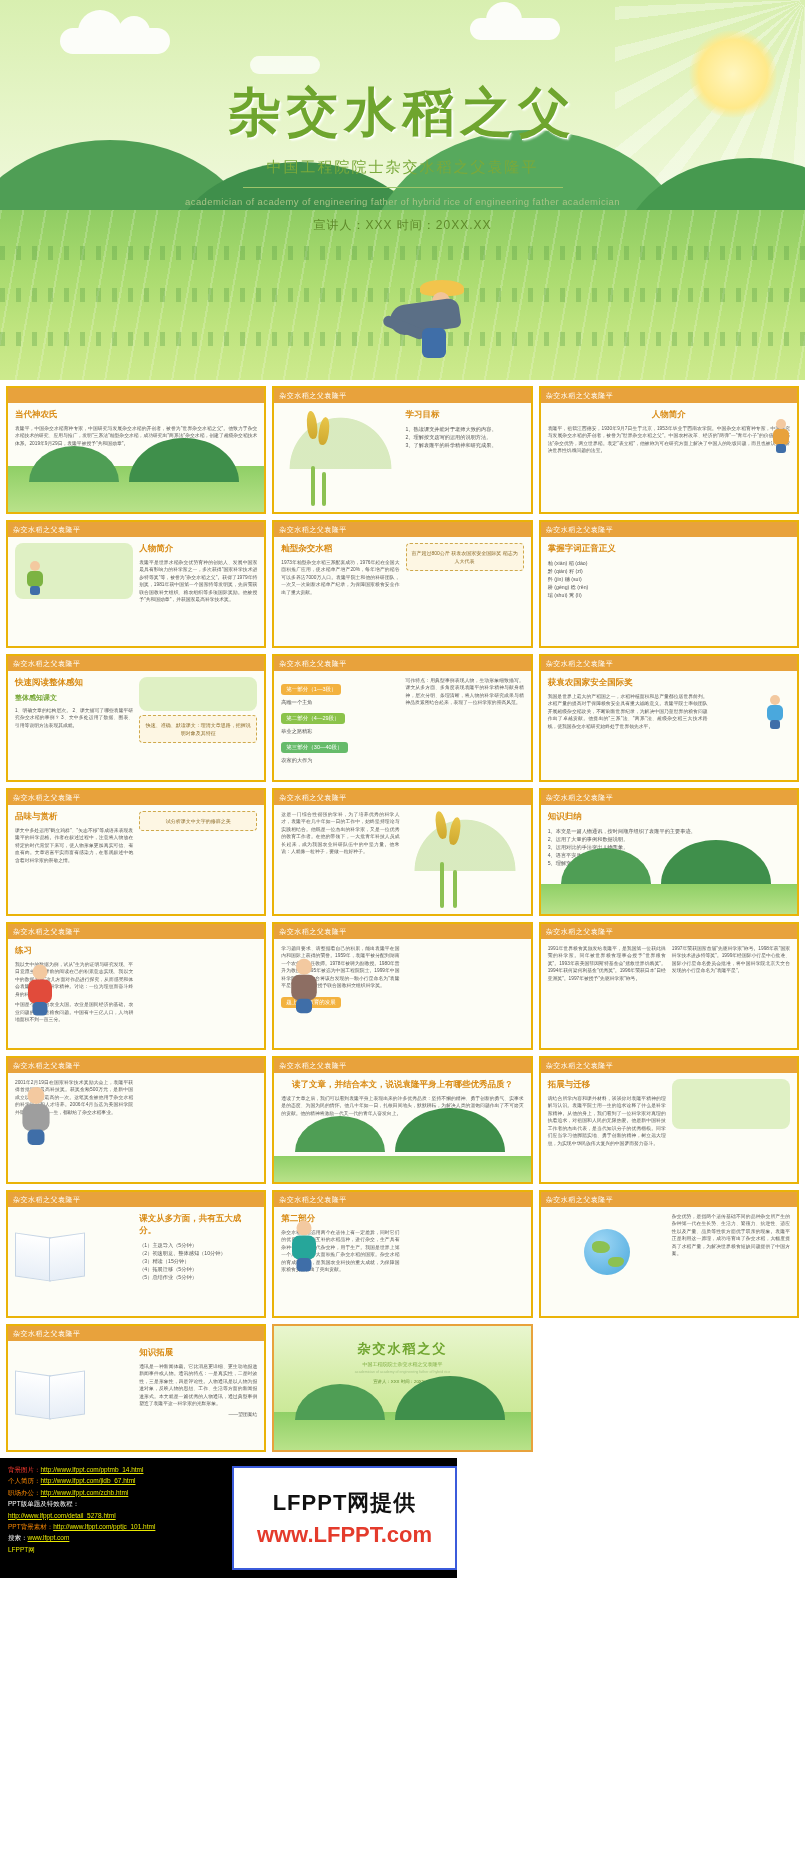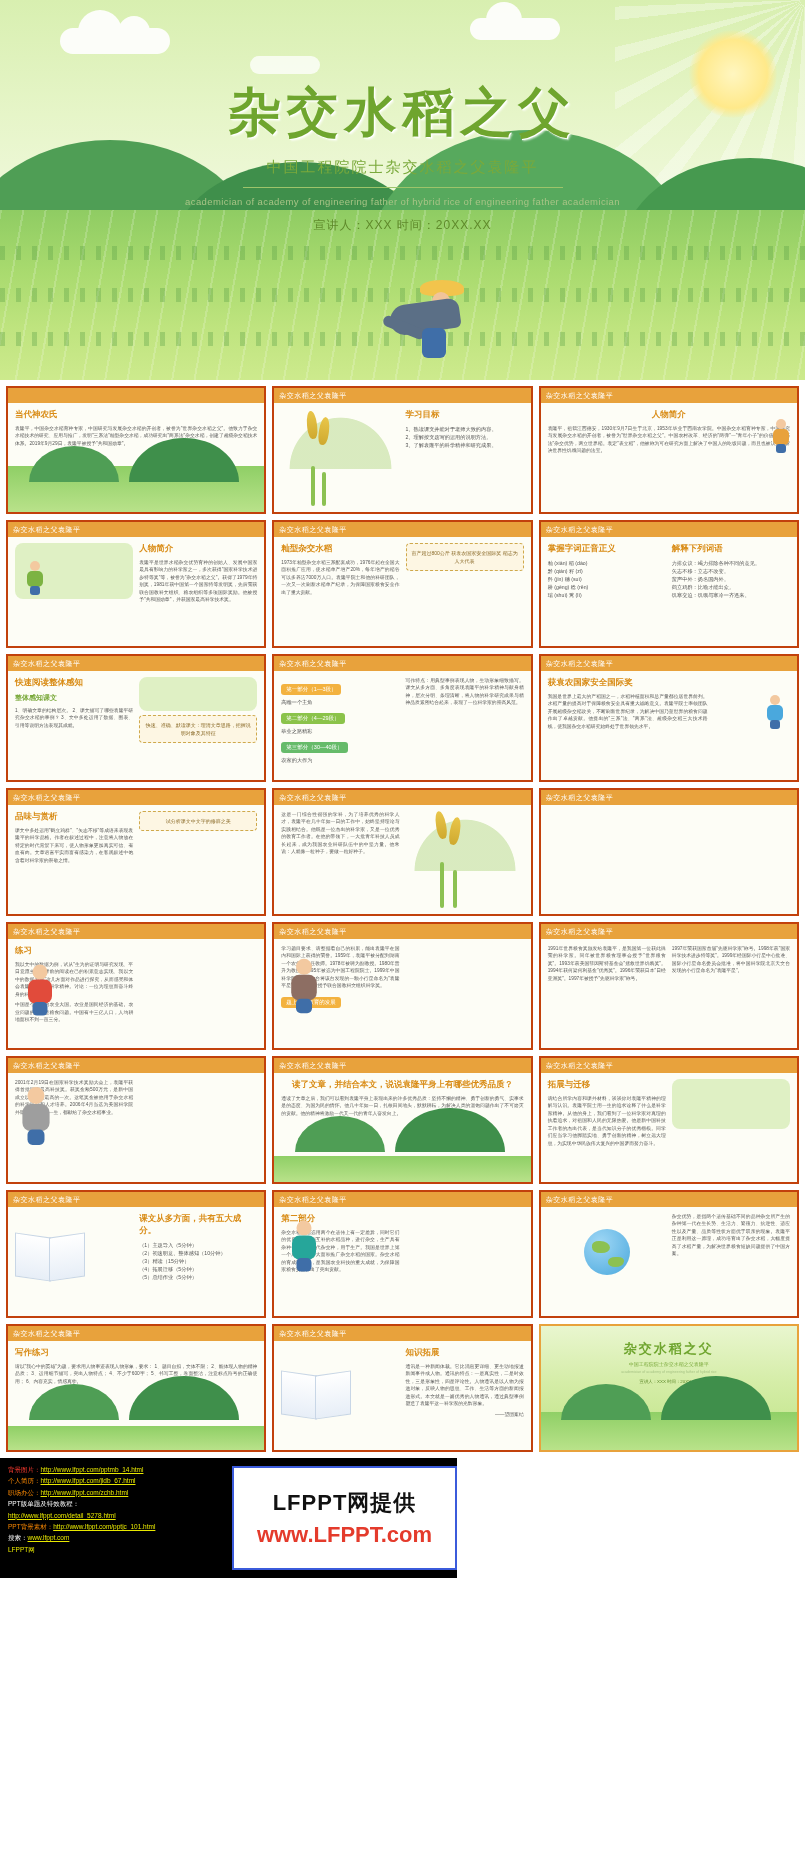--- a/index.html
+++ b/index.html
@@ -104,7 +104,7 @@
     position:relative;
     height:128px;
     background:#fdfdf6;
-    border:2px solid #c2410c;
+    border:2px solid #eab308;
     overflow:hidden;
   }
   .slide.cover-slide { border-color:#e8a23c; }

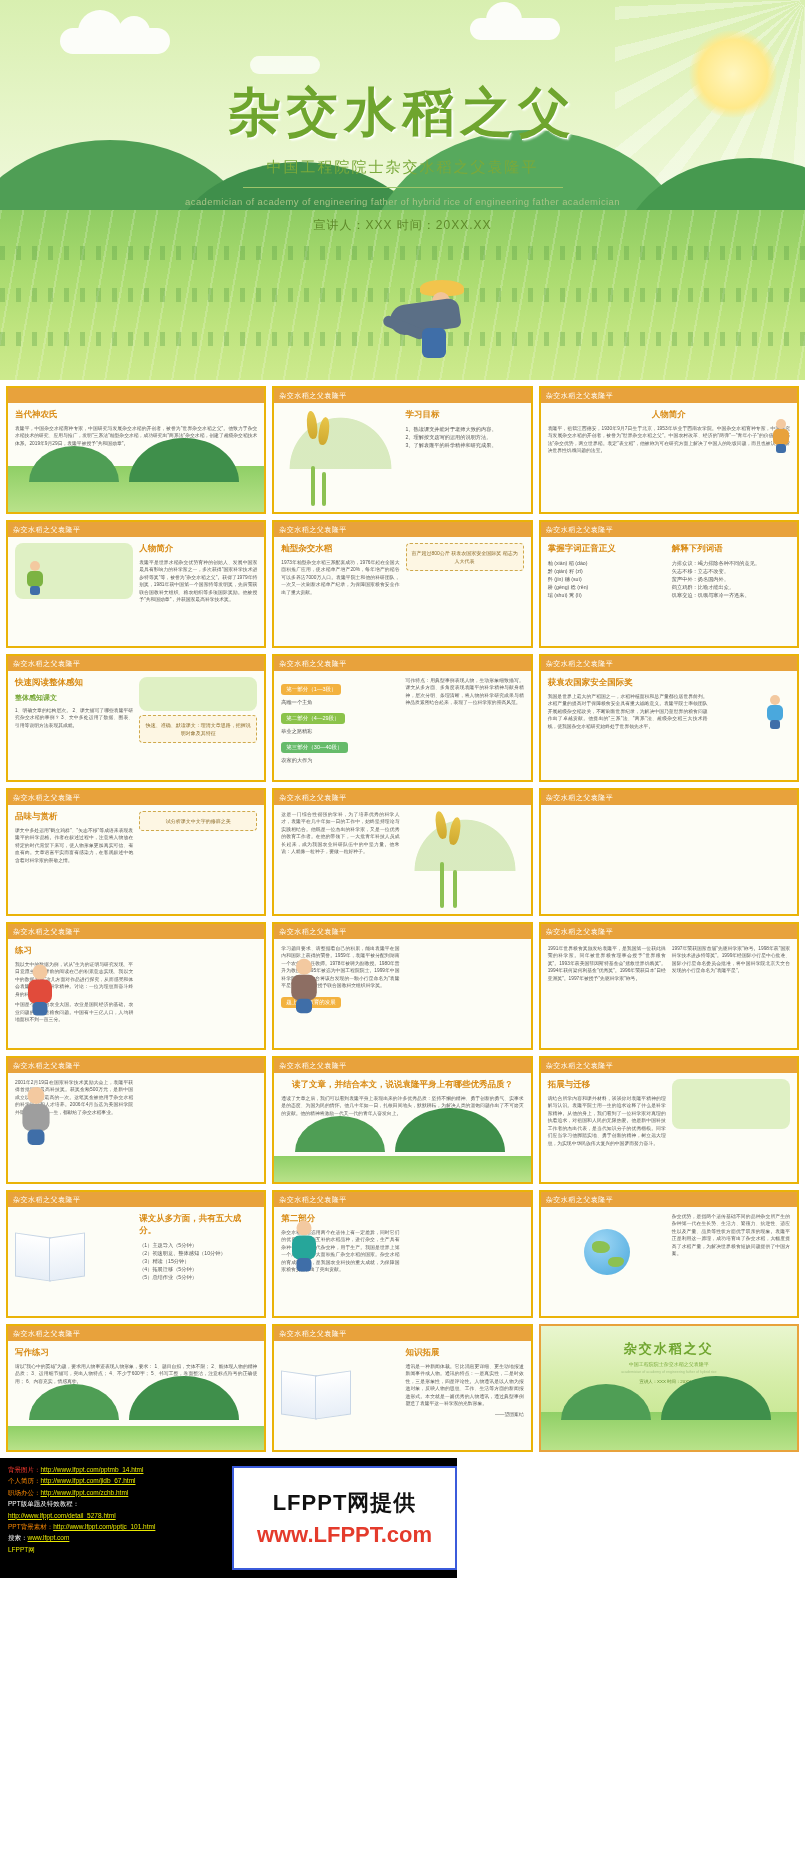--- a/index.html
+++ b/index.html
@@ -345,14 +345,6 @@
           <div class="s-text">耕 (gēng)   稔 (rěn)</div>
           <div class="s-text">瑞 (shuì)    篱 (lí)</div>
         </div>
-        <div class="col">
-          <div class="s-title">解释下列词语</div>
-          <div class="s-text">力排众议：竭力排除各种不同的意见。</div>
-          <div class="s-text">矢志不移：立志不改变。</div>
-          <div class="s-text">蜚声中外：扬名国内外。</div>
-          <div class="s-text">鹤立鸡群：比喻才能出众。</div>
-          <div class="s-text">饥寒交迫：饥饿与寒冷一齐逼来。</div>
-        </div>
       </div>
     </div>
 

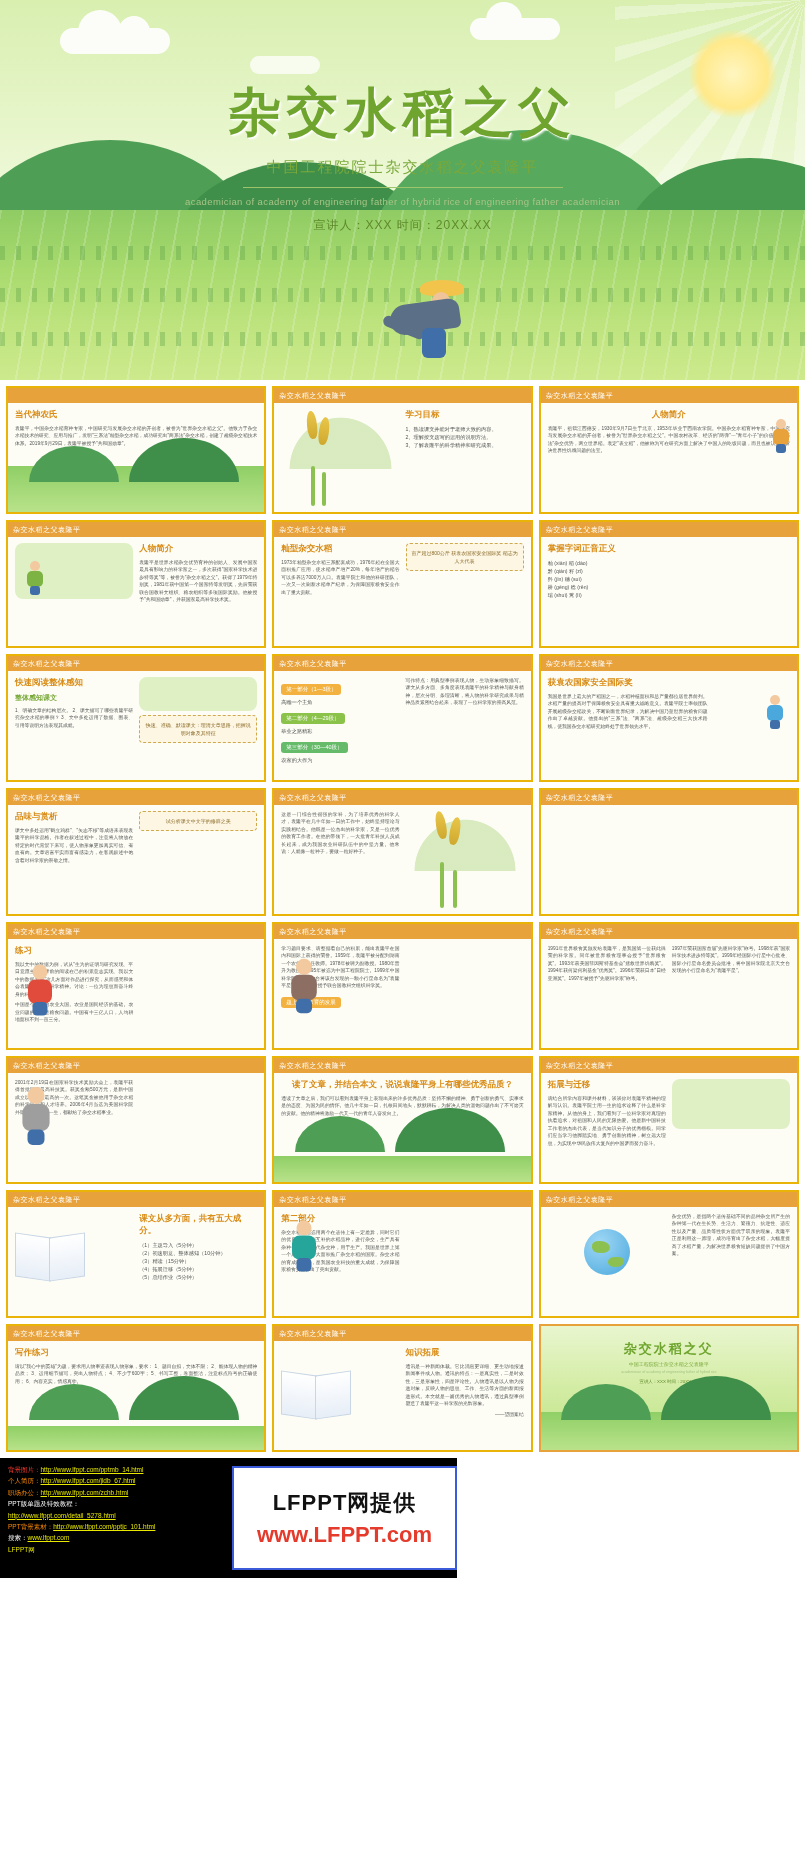--- a/index.html
+++ b/index.html
@@ -427,6 +427,15 @@
 
     <div class="slide">
       <div class="slide-bar">杂交水稻之父袁隆平</div>
+      <div class="slide-body">
+        <div class="s-title">知识归纳</div>
+        <div class="s-text">1、本文是一篇人物通讯，按时间顺序组织了袁隆平的主要事迹。</div>
+        <div class="s-text">2、运用了大量的事例和数据说明。</div>
+        <div class="s-text">3、运用对比的手法突出人物形象。</div>
+        <div class="s-text">4、语言平实质朴，饱含深情。</div>
+        <div class="s-text">5、理解文章的主旨及作者的情感态度。</div>
+        <div class="hill-mini" style="height:30px;"></div>
+      </div>
     </div>
 
     <div class="slide">

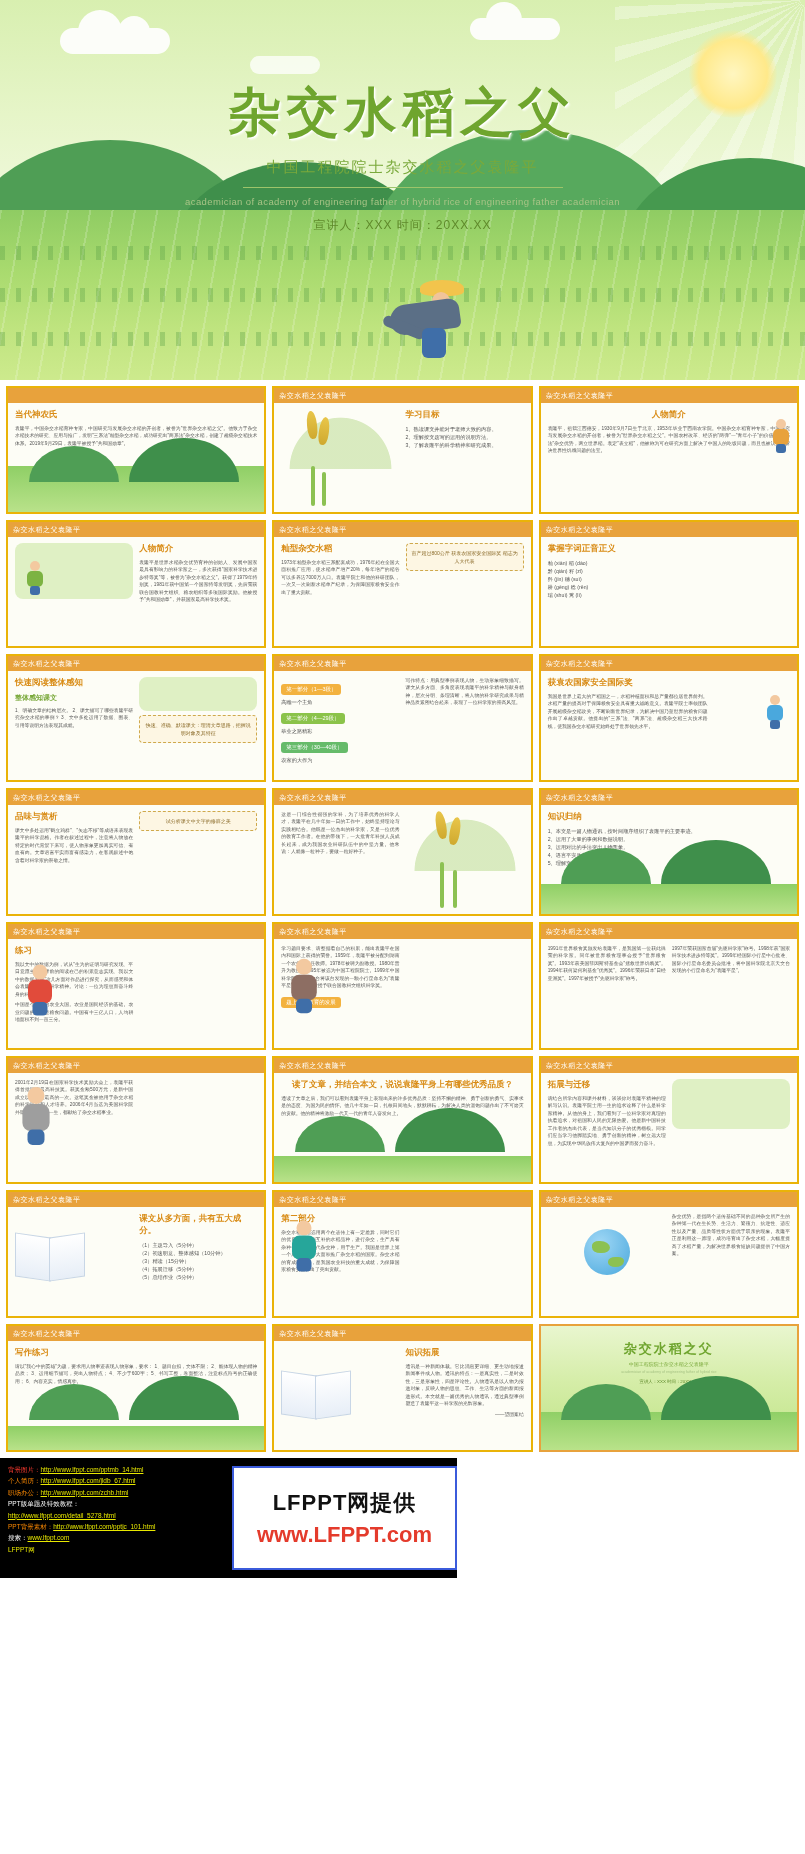--- a/index.html
+++ b/index.html
@@ -569,20 +569,6 @@
       </div>
     </div>
 
-    <div class="slide">
-      <div class="slide-bar">杂交水稻之父袁隆平</div>
-      <div class="slide-body">
-        <div class="s-title">写作练习</div>
-        <div class="s-text small">请以"我心中的英雄"为题，要求用人物事迹表现人物形象，要求：
-1、题目自拟，文体不限；
-2、能体现人物的精神品质；
-3、运用细节描写，突出人物特点；
-4、不少于600字；
-5、书写工整，卷面整洁，注意标点符号的正确使用；
-6、内容充实，情感真挚。</div>
-        <div class="hill-mini" style="height:24px;"></div>
-      </div>
-    </div>
 
     <div class="slide">
       <div class="slide-bar">杂交水稻之父袁隆平</div>

